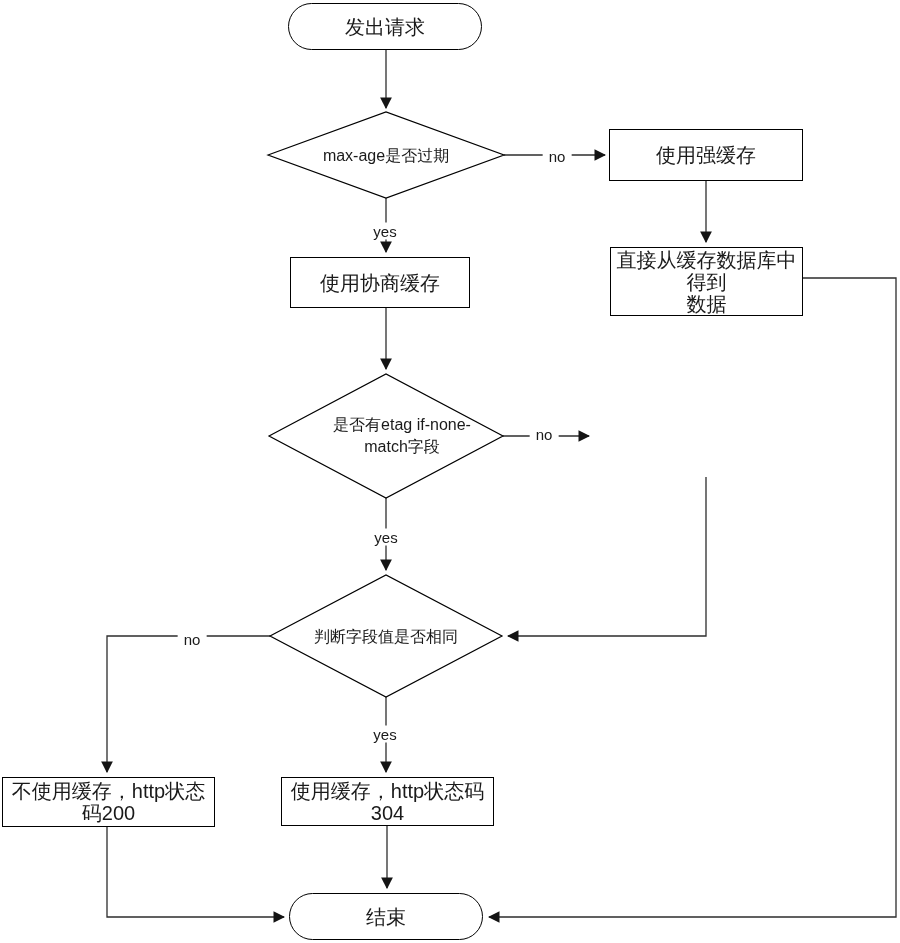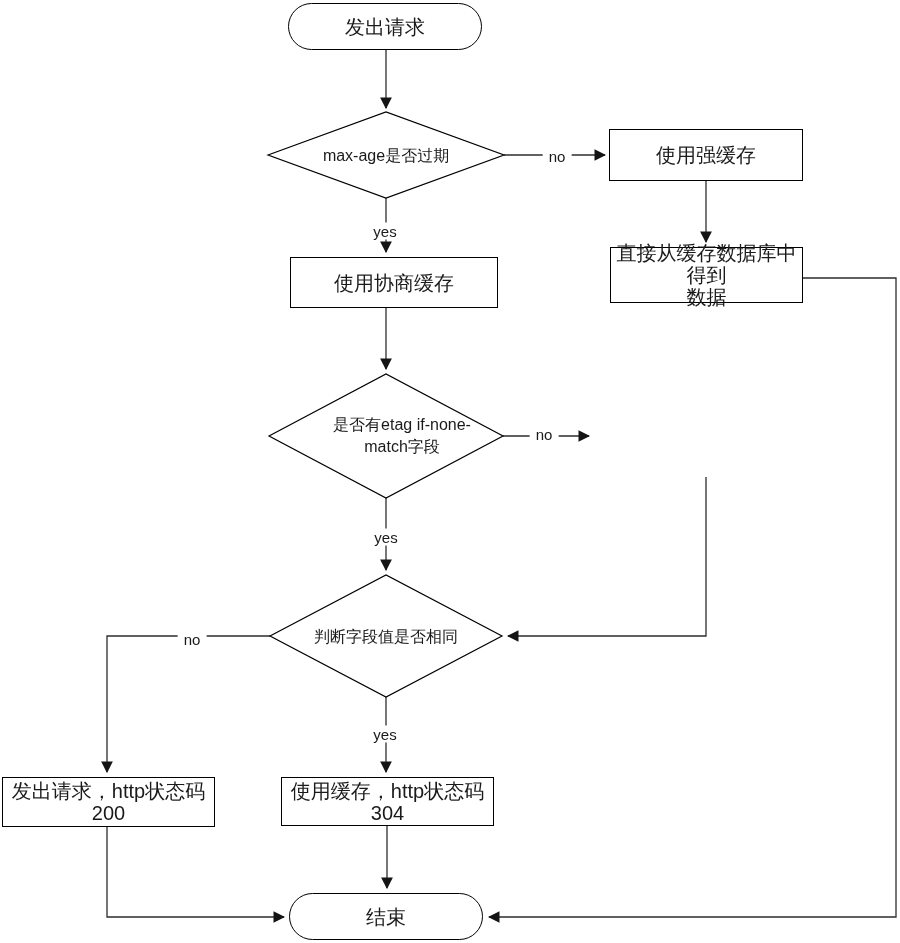--- a/index.html
+++ b/index.html
@@ -78,7 +78,7 @@
     <span>使用强缓存</span>
   </div>
 
-  <div class="node" style="left:610px;top:247px;width:193px;height:56px;flex-direction:column;">
+  <div class="node" style="left:610px;top:247px;width:193px;height:69px;flex-direction:column;">
     <div>直接从缓存数据库中得到</div>
     <div>数据</div>
   </div>

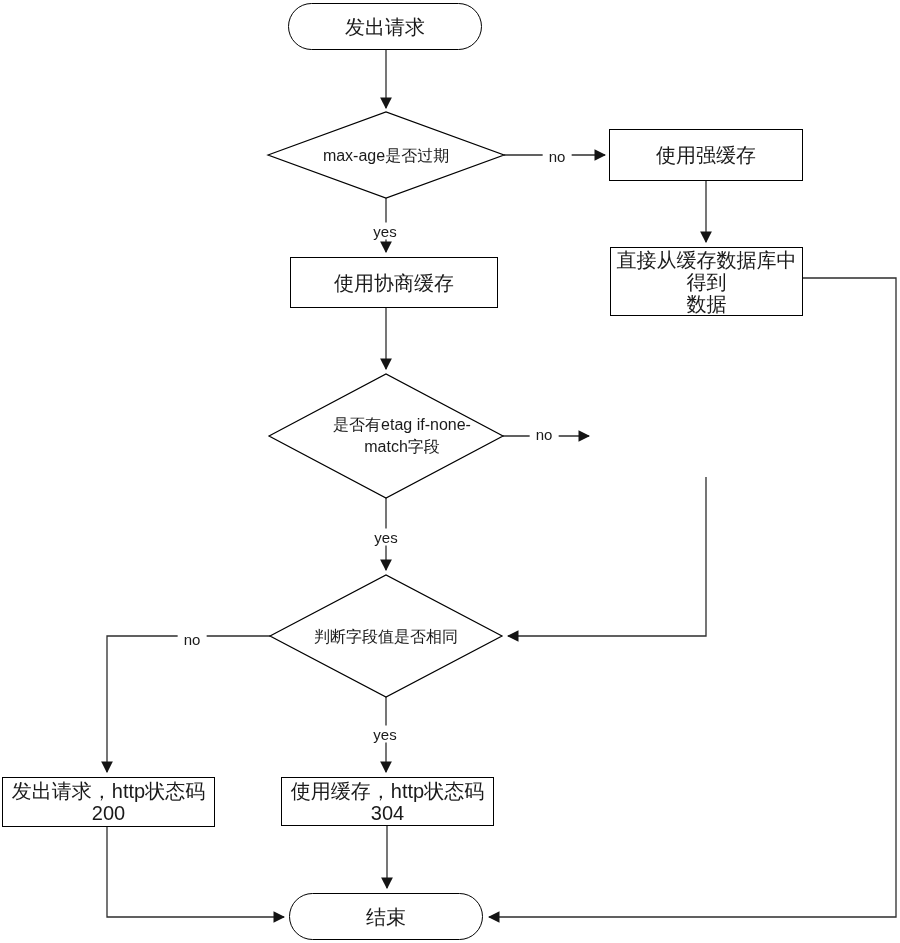--- a/index.html
+++ b/index.html
@@ -83,7 +83,7 @@
     <div>数据</div>
   </div>
 
-  <div class="node" style="left:290px;top:257px;width:208px;height:51px;">
+  <div class="node" style="left:290px;top:257px;width:180px;height:51px;">
     <span>使用协商缓存</span>
   </div>
 

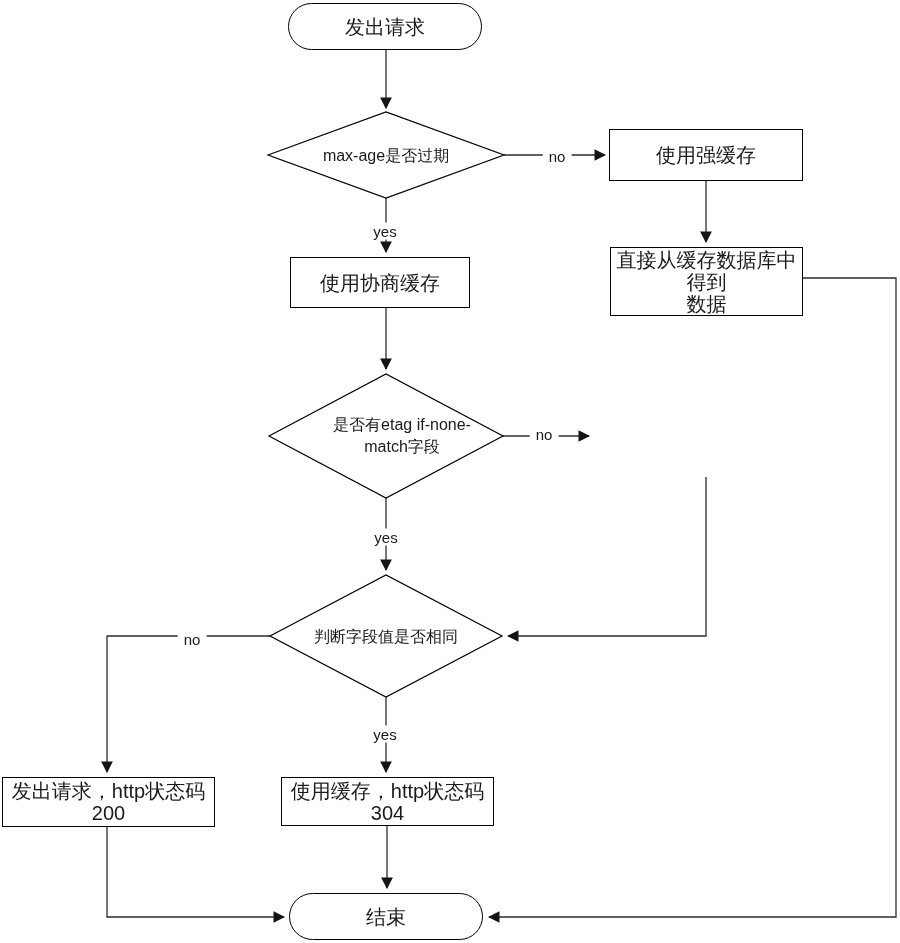--- a/index.html
+++ b/index.html
@@ -89,7 +89,7 @@
 
 
   <div class="node" style="left:2px;top:777px;width:213px;height:50px;">
-    <span>发出请求，http状态码200</span>
+    <span>不使用缓存，http状态码200</span>
   </div>
 
   <div class="node" style="left:281px;top:777px;width:213px;height:49px;">

